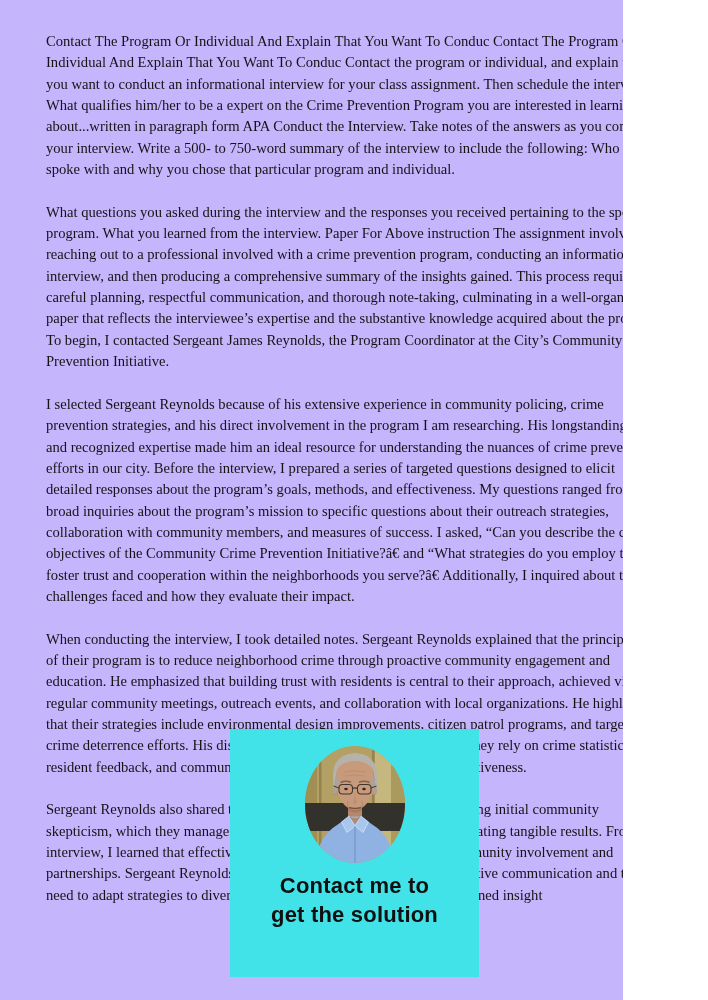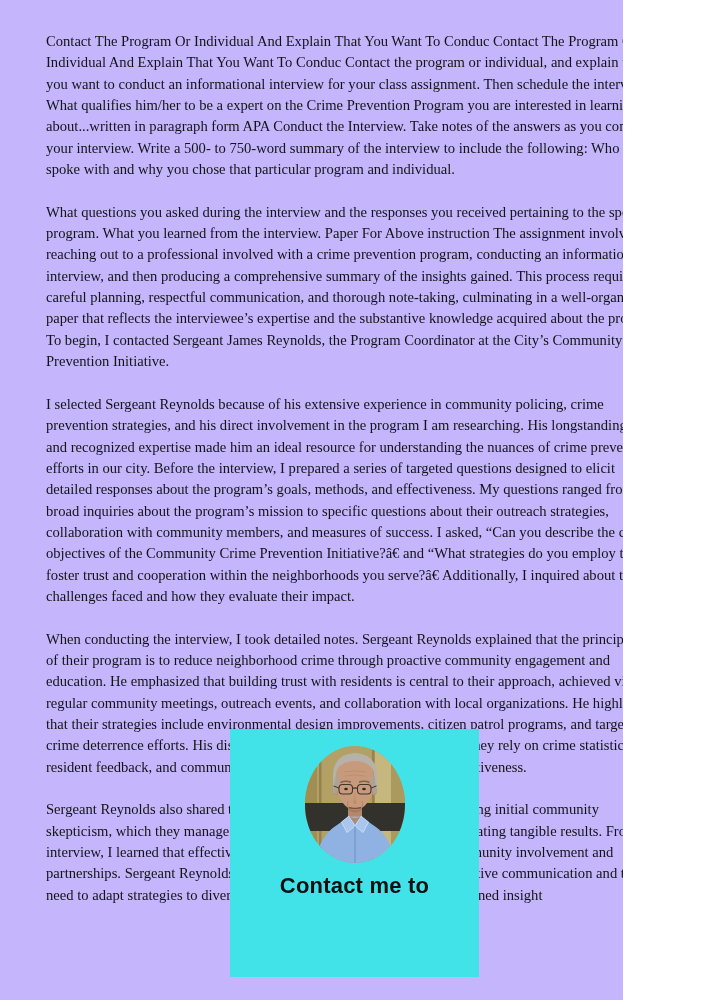--- a/index.html
+++ b/index.html
@@ -127,6 +127,7 @@
       </svg>
     </div>
     <div class="contact-line">Contact me to</div>
+    <div class="contact-line">get the solution</div>
   </div>
 
 </div>

